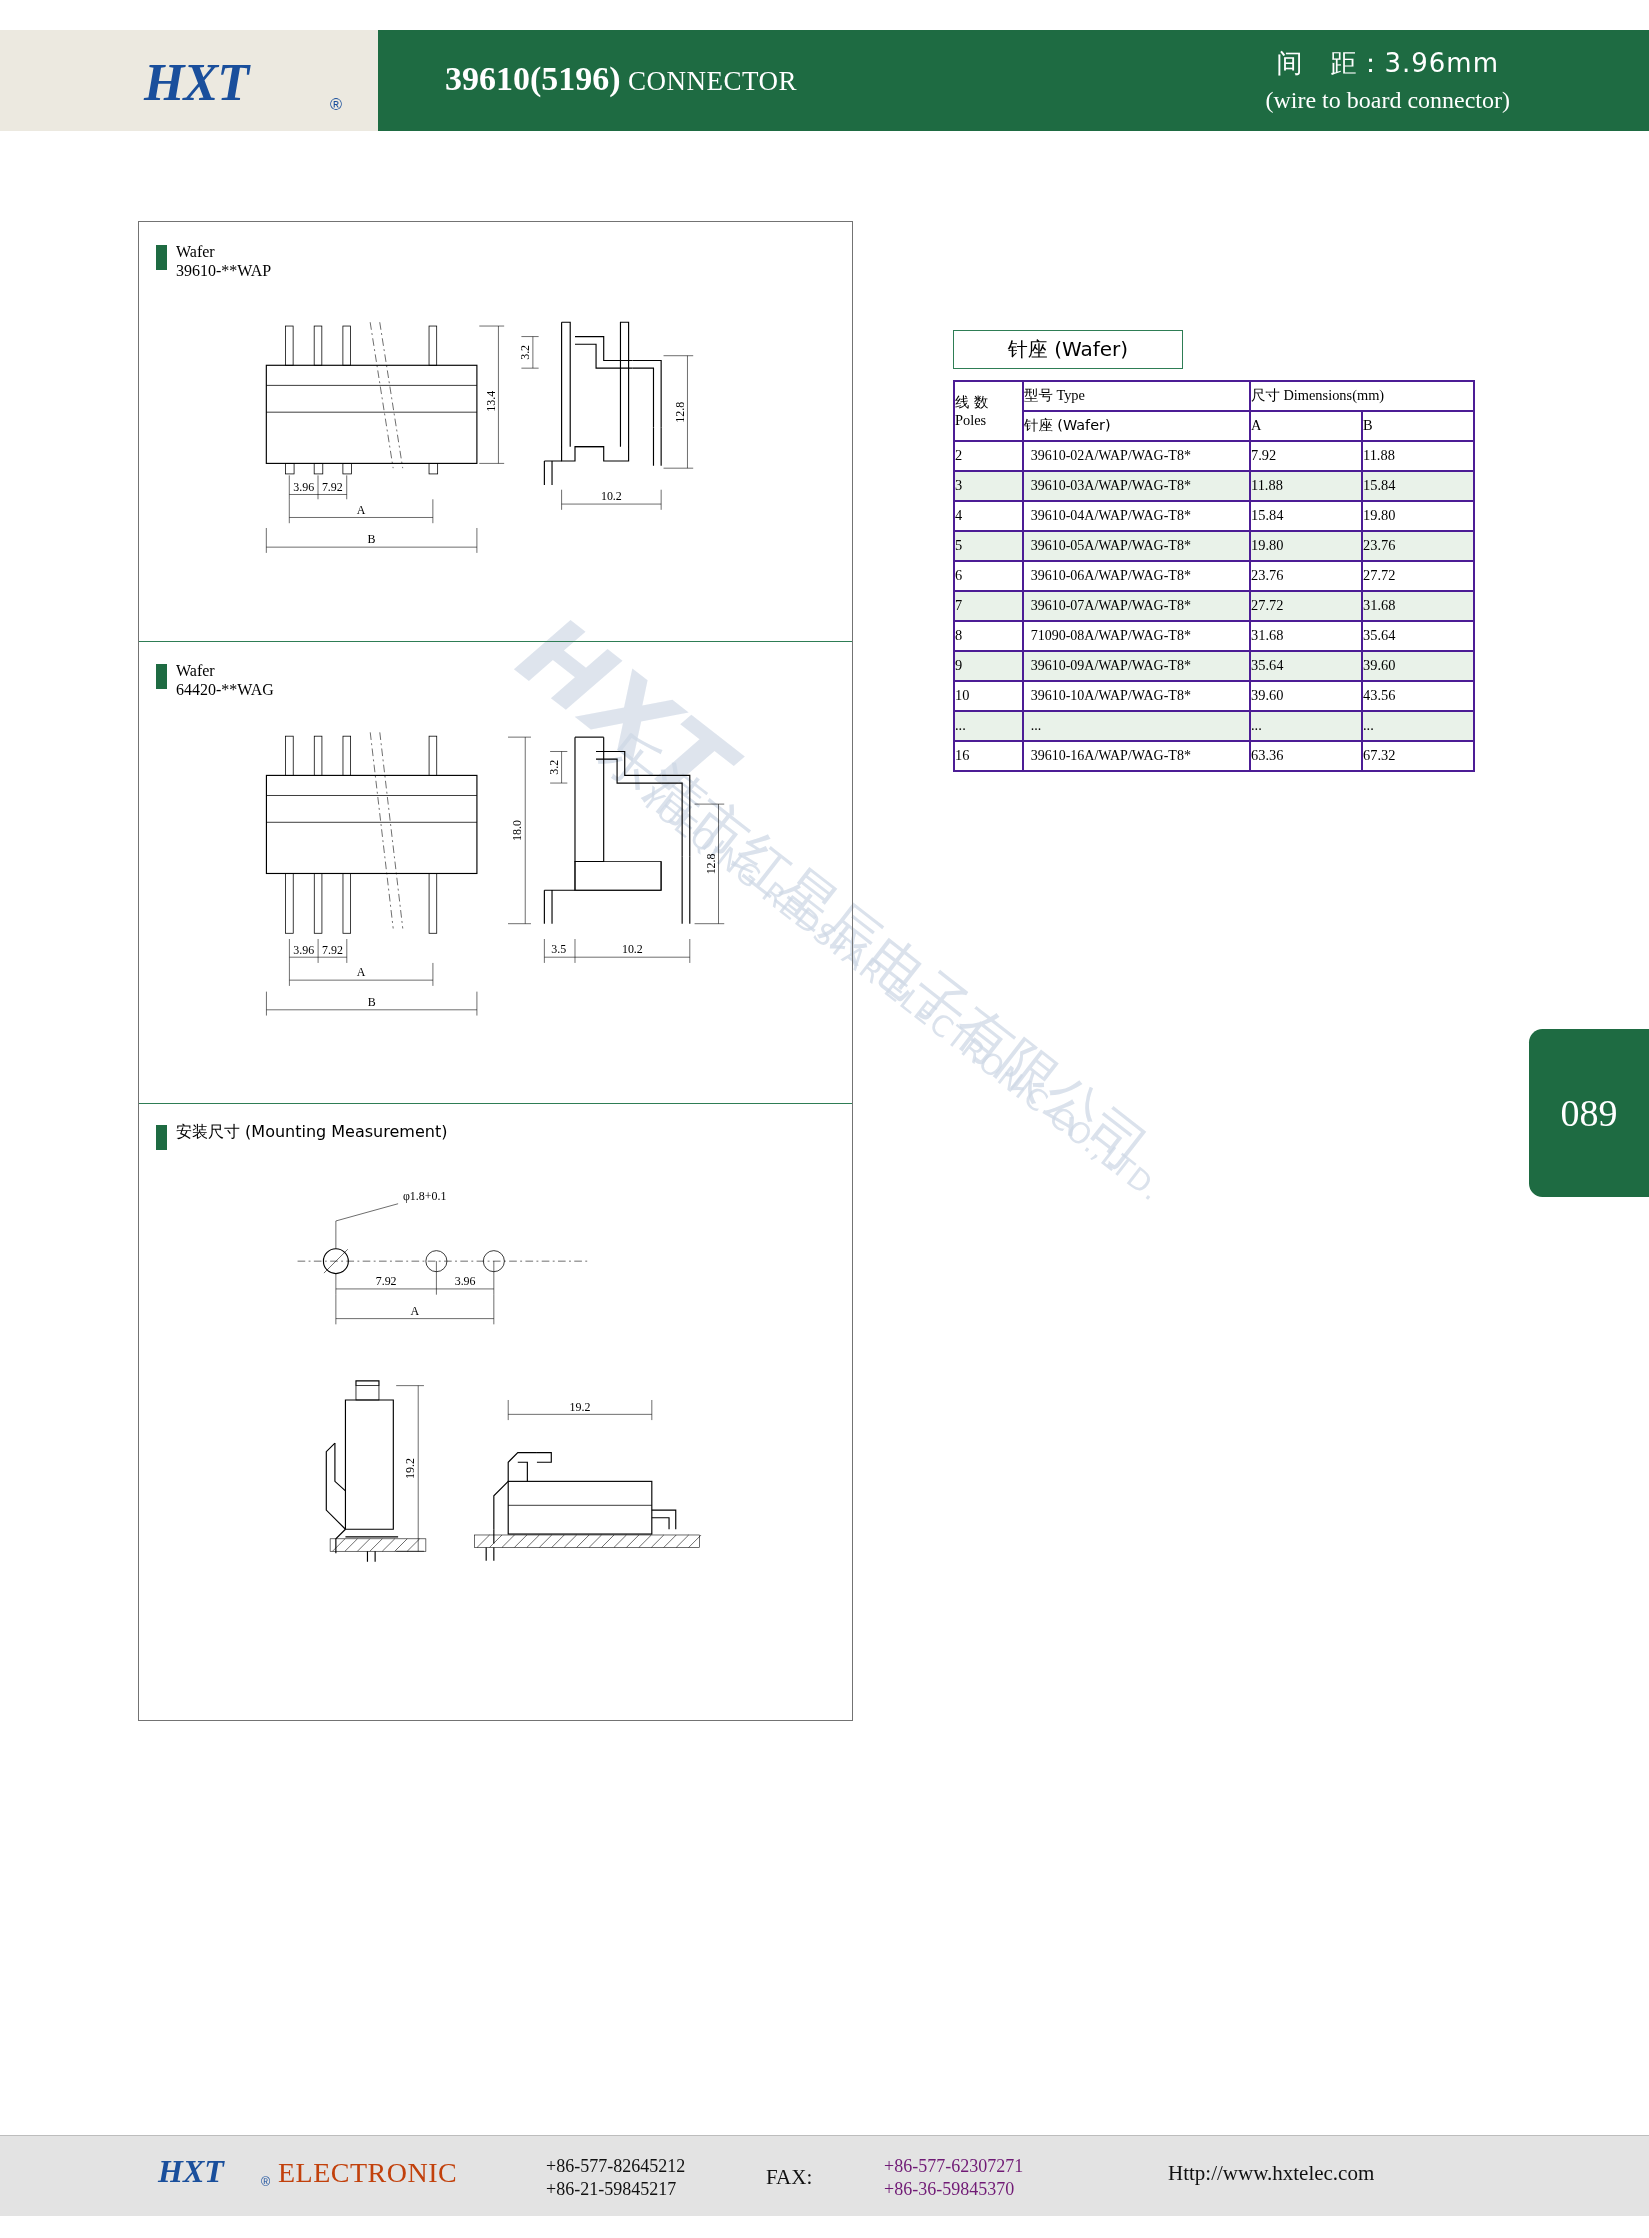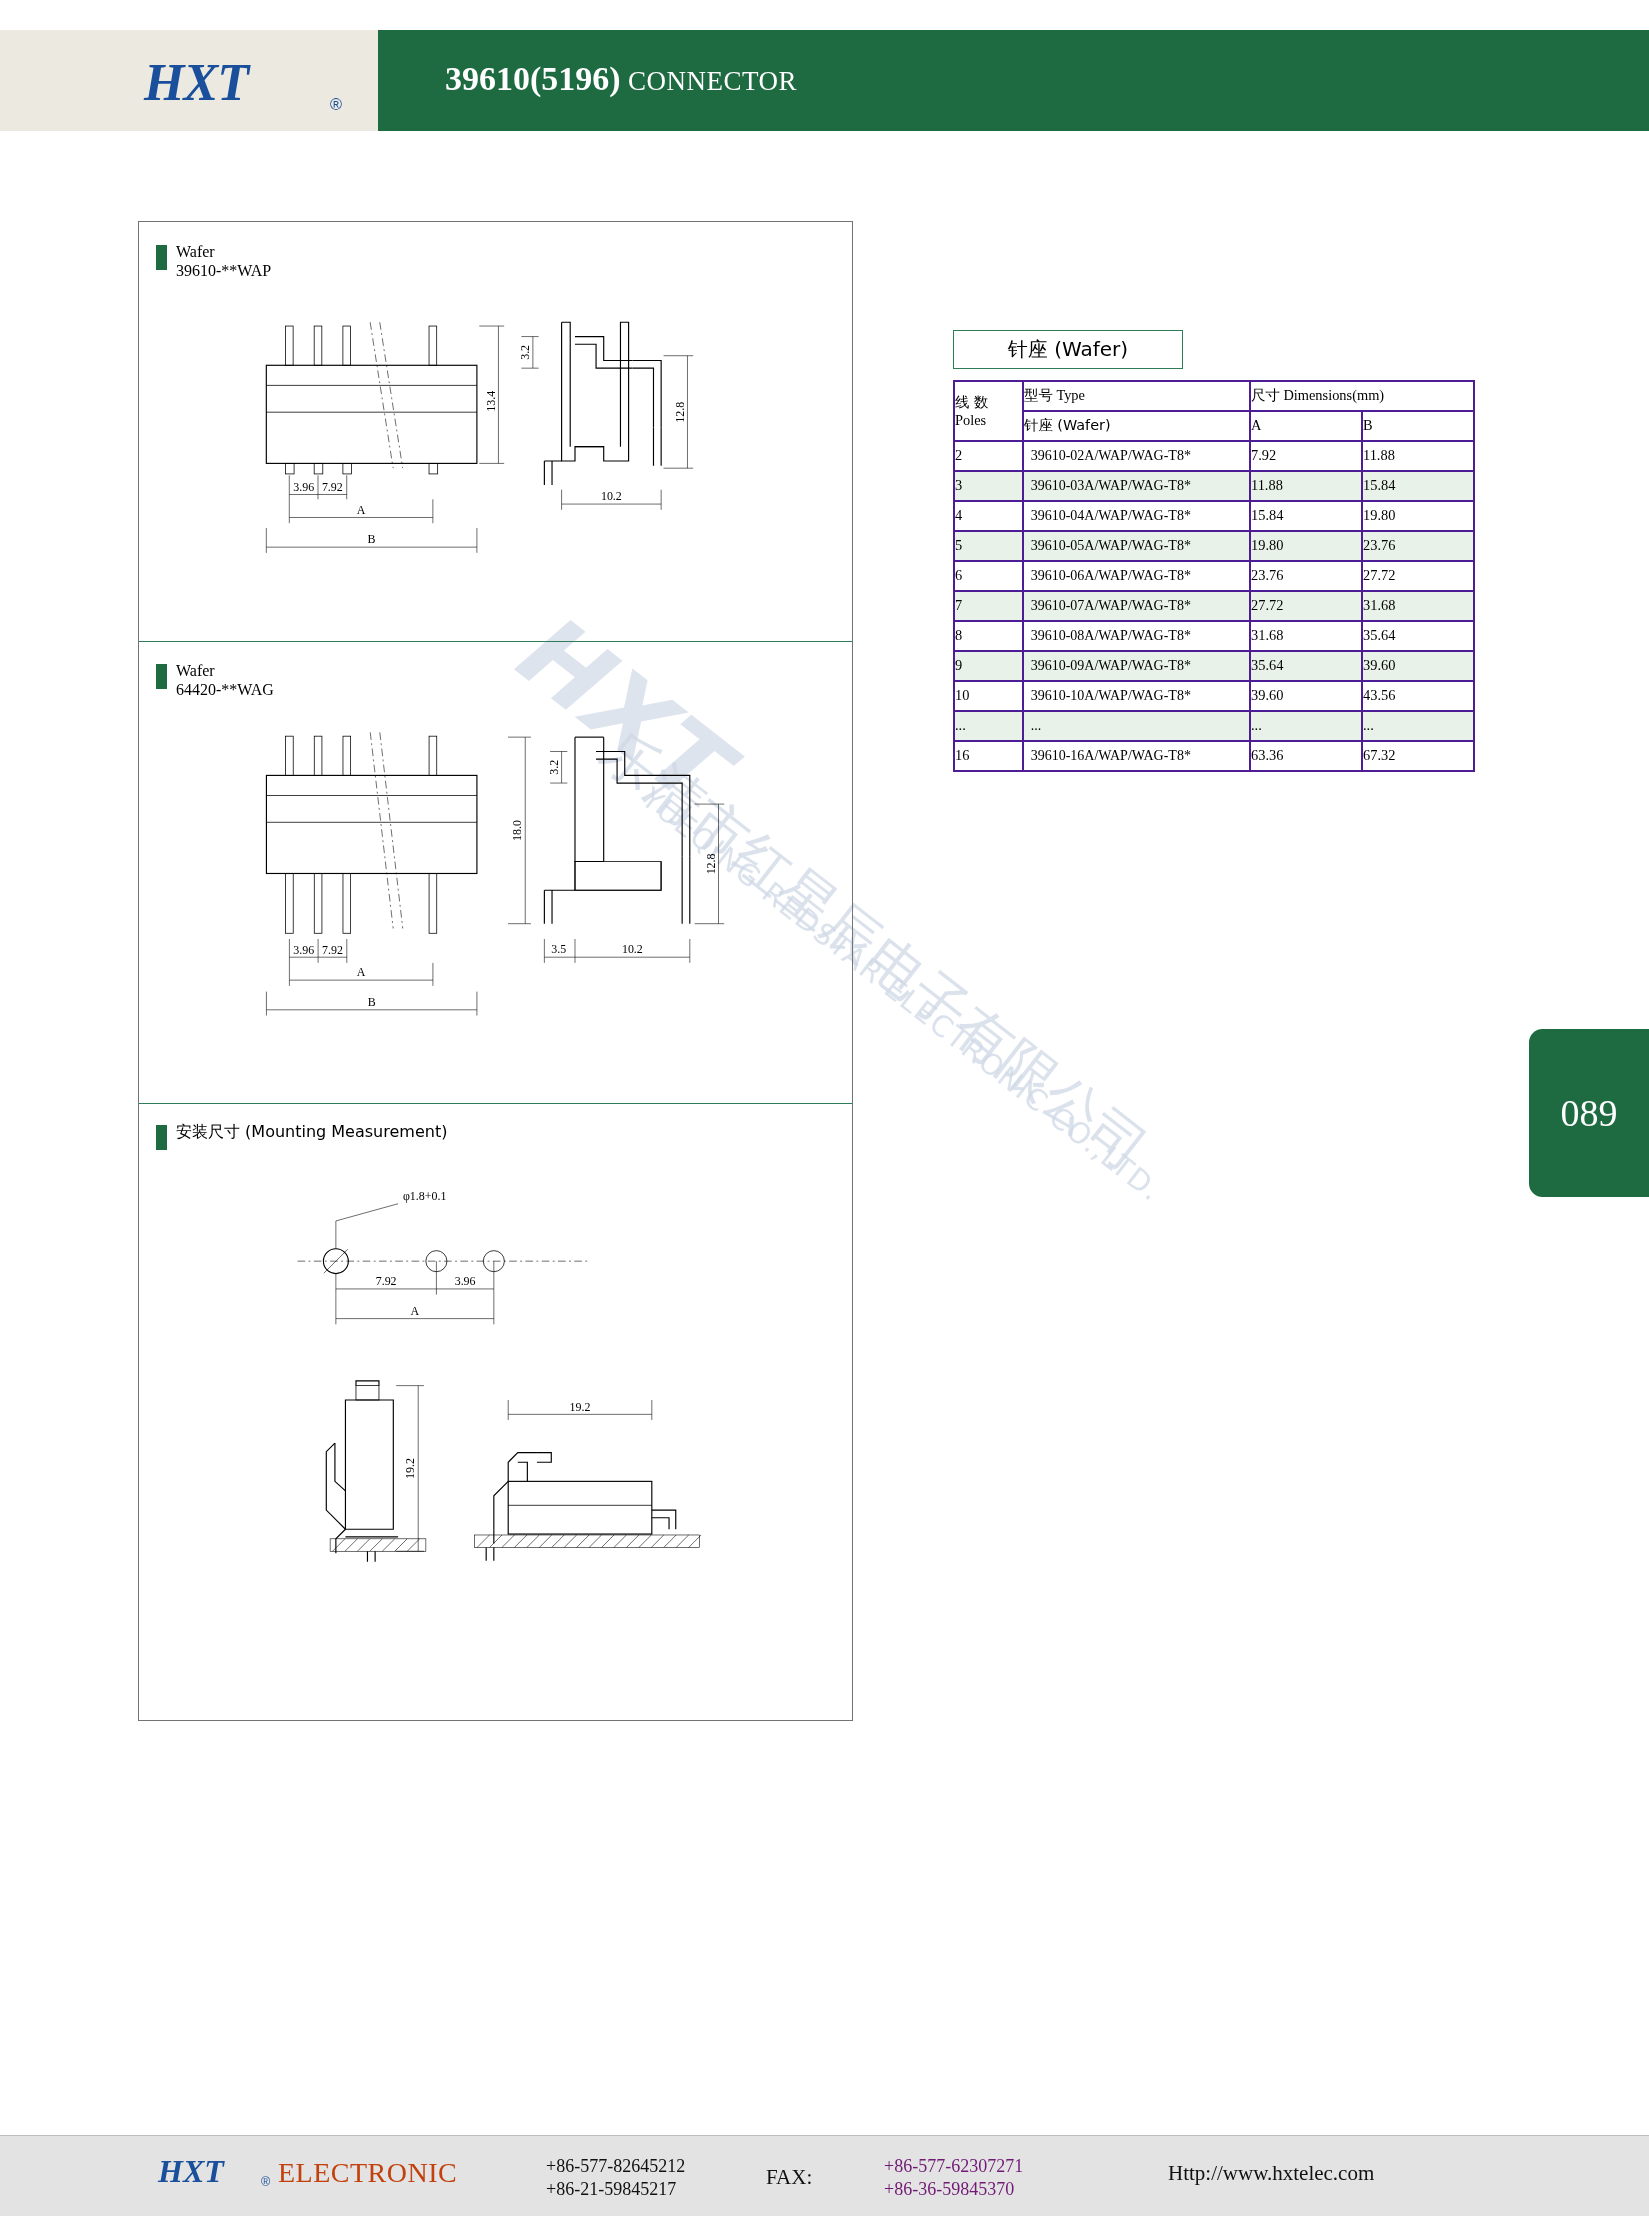--- a/index.html
+++ b/index.html
@@ -290,6 +290,10 @@
   <div class="header-green">
     <div class="header-title">
       <span class="t1">39610(5196)</span><span class="t2"> CONNECTOR</span>
+    </div>
+    <div class="header-right">
+      <div class="r1">间　距：3.96mm</div>
+      <div class="r2">(wire to board connector)</div>
     </div>
   </div>
 </div>

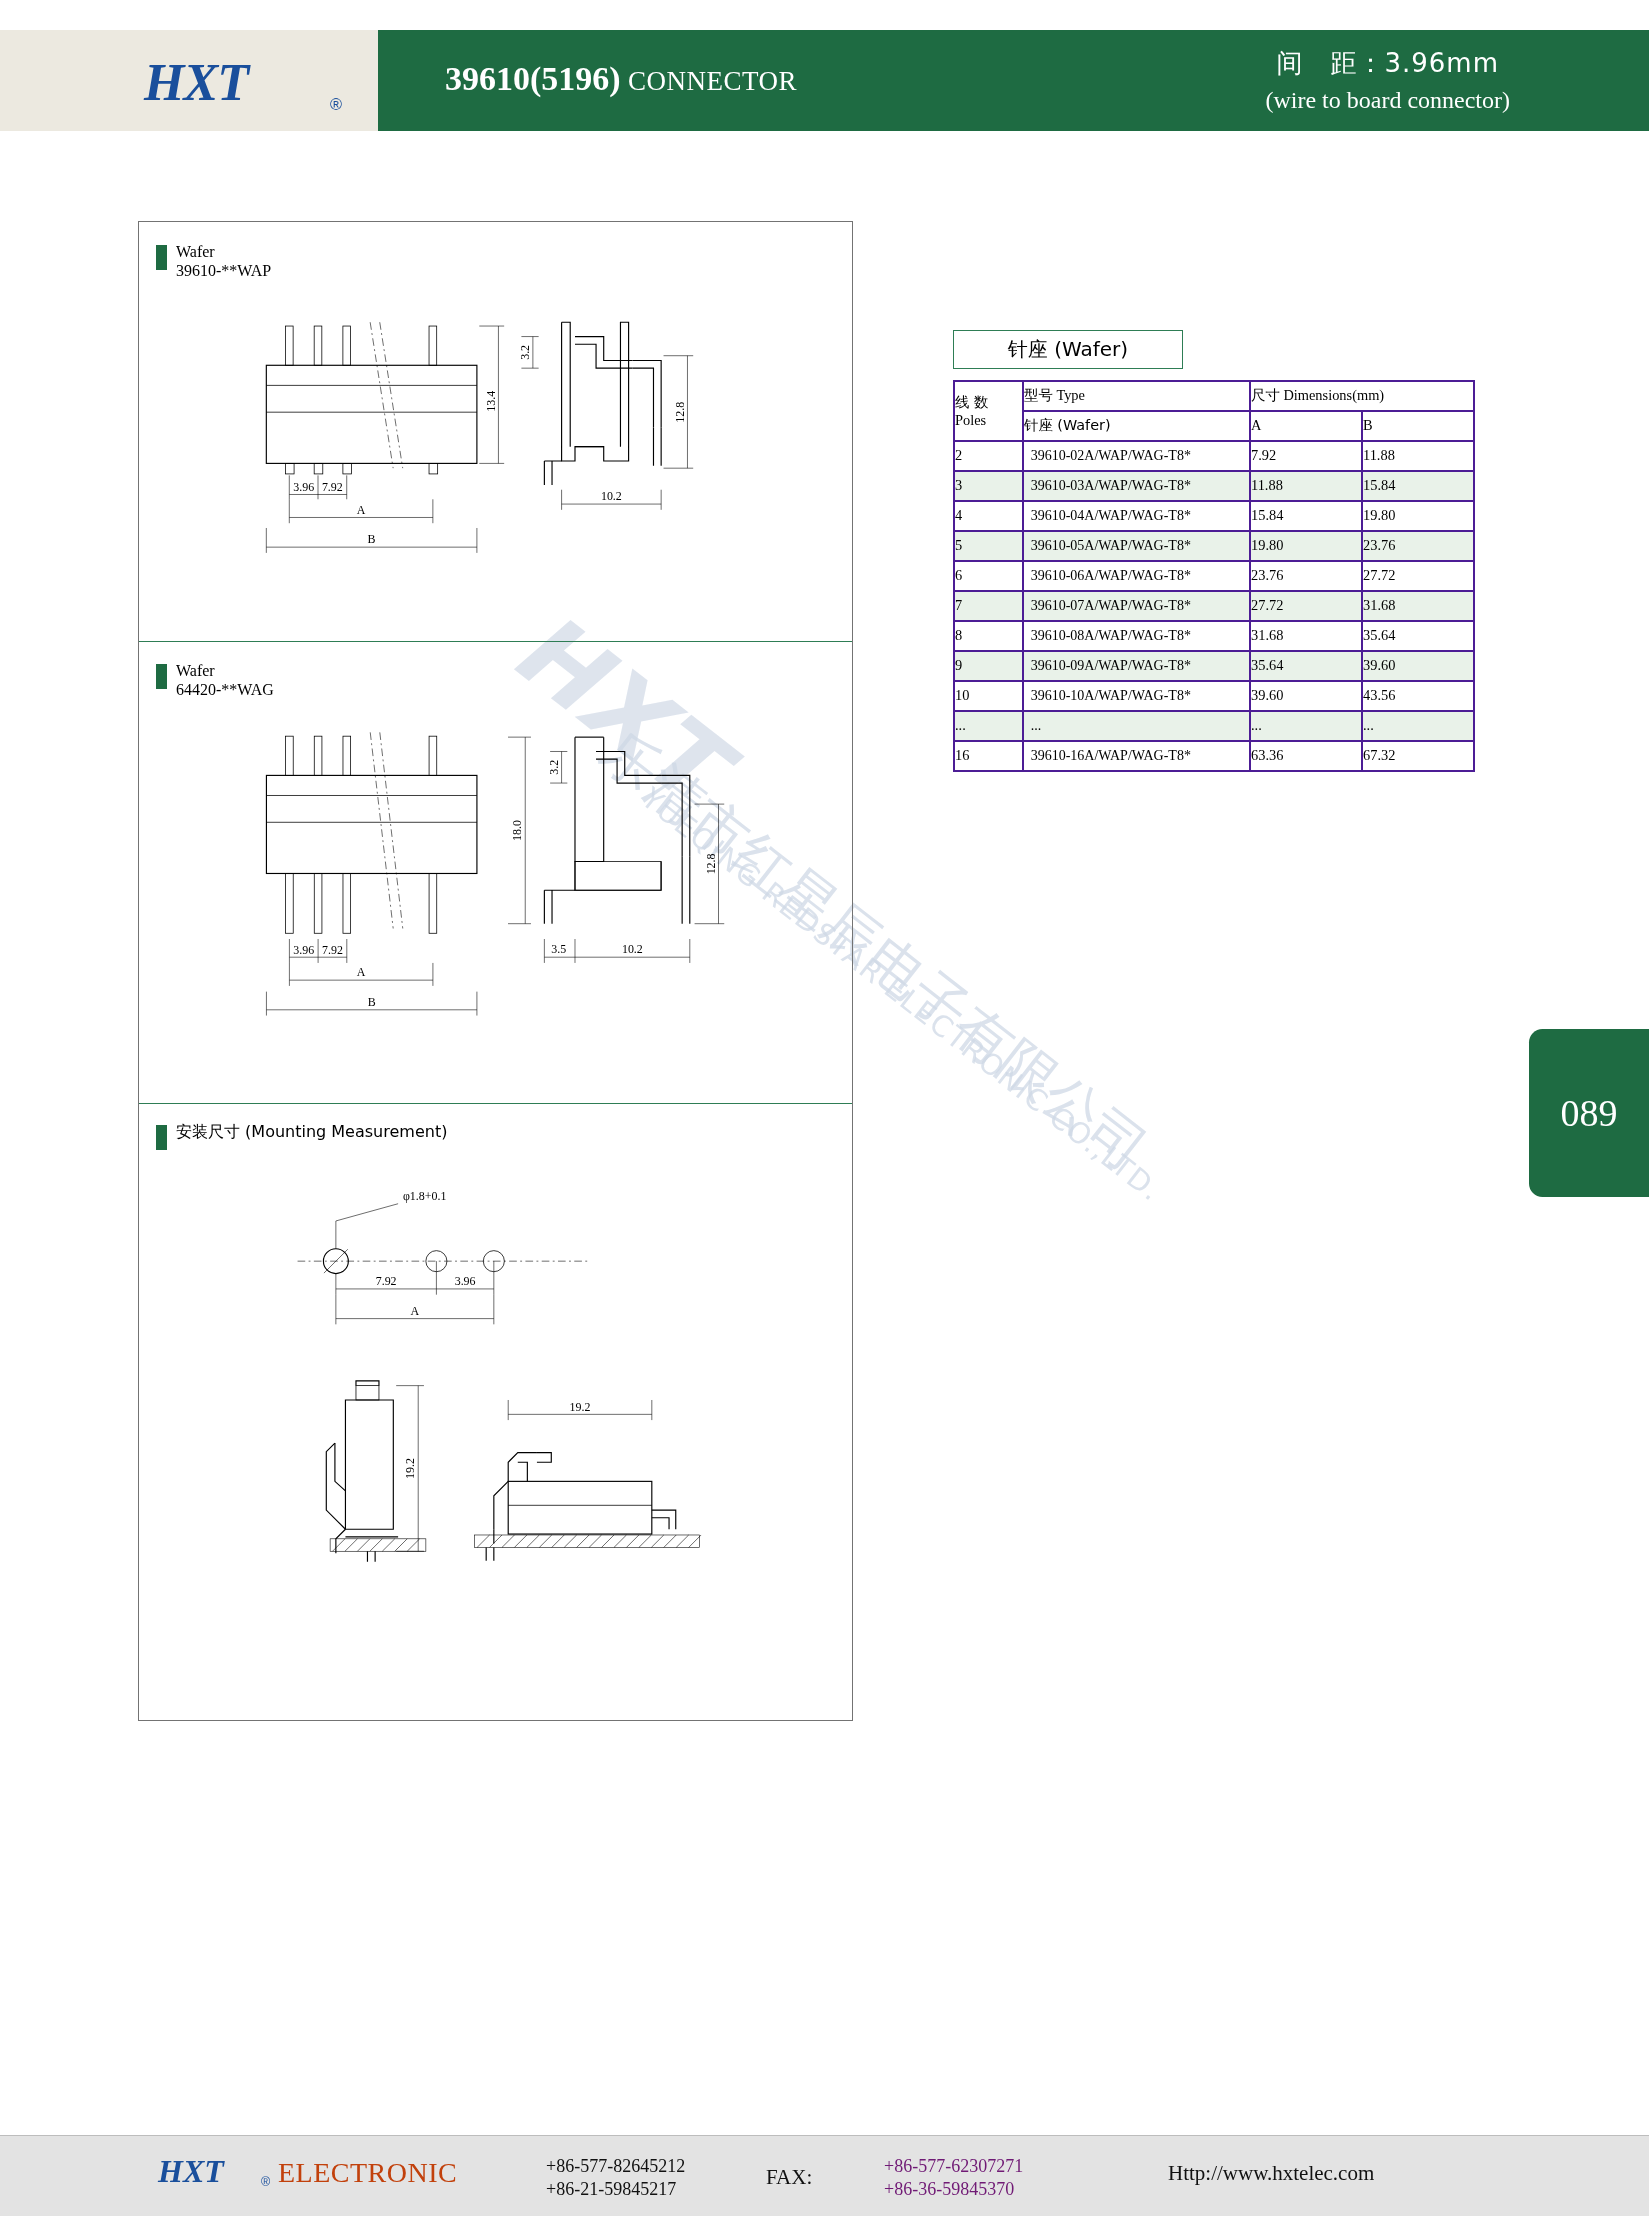--- a/index.html
+++ b/index.html
@@ -628,7 +628,7 @@
         </tr>
       <tr>
           <td>8</td>
-          <td class="type">39610-08A/WAP/WAG-T8*</td>
+          <td class="type">71090-08A/WAP/WAG-T8*</td>
           <td>31.68</td>
           <td>35.64</td>
         </tr>

